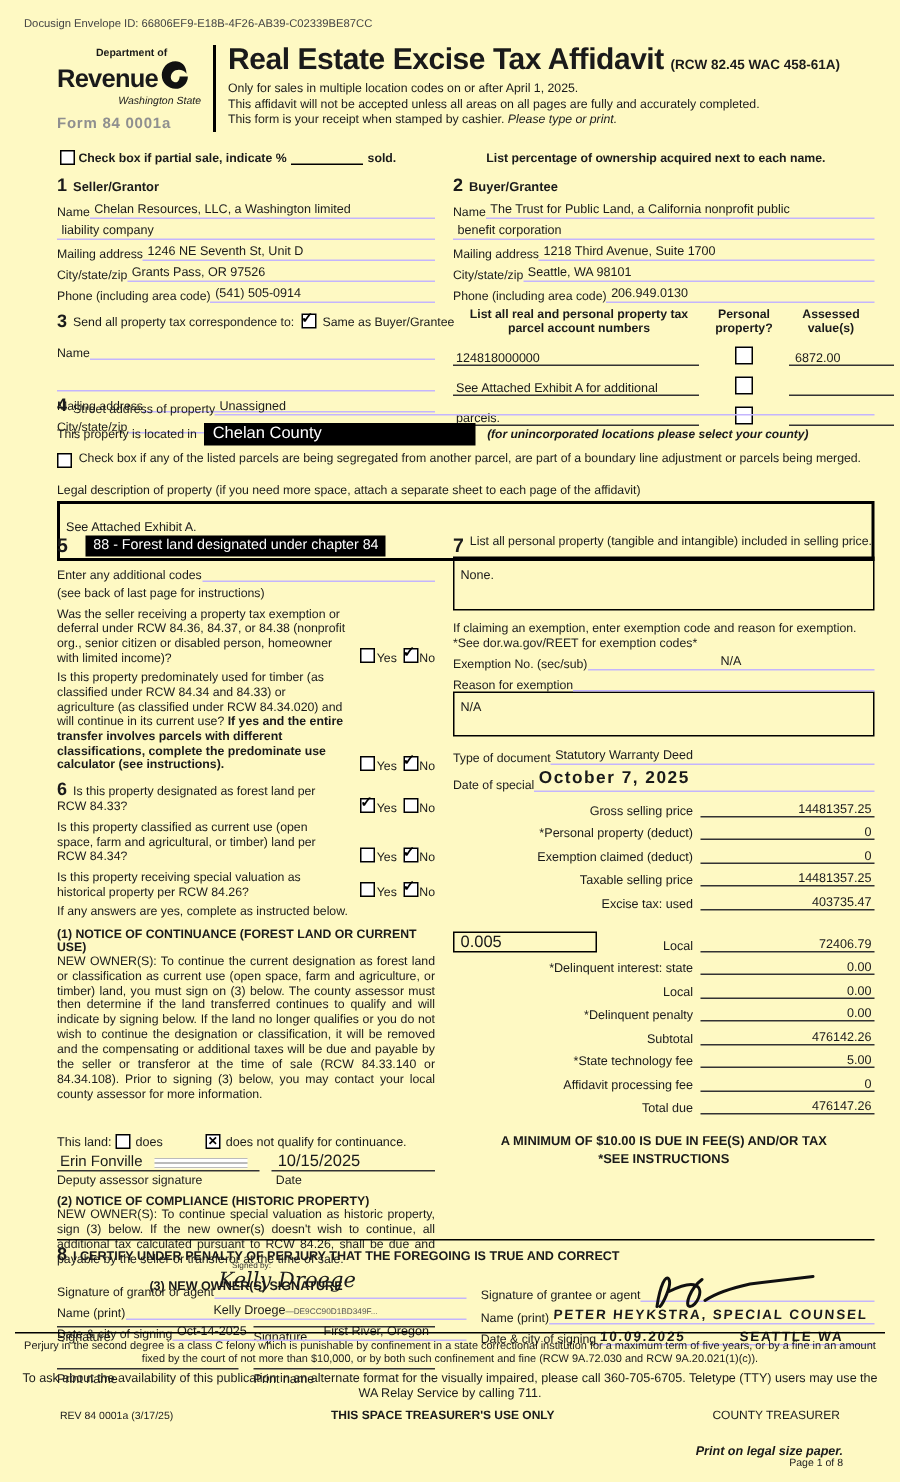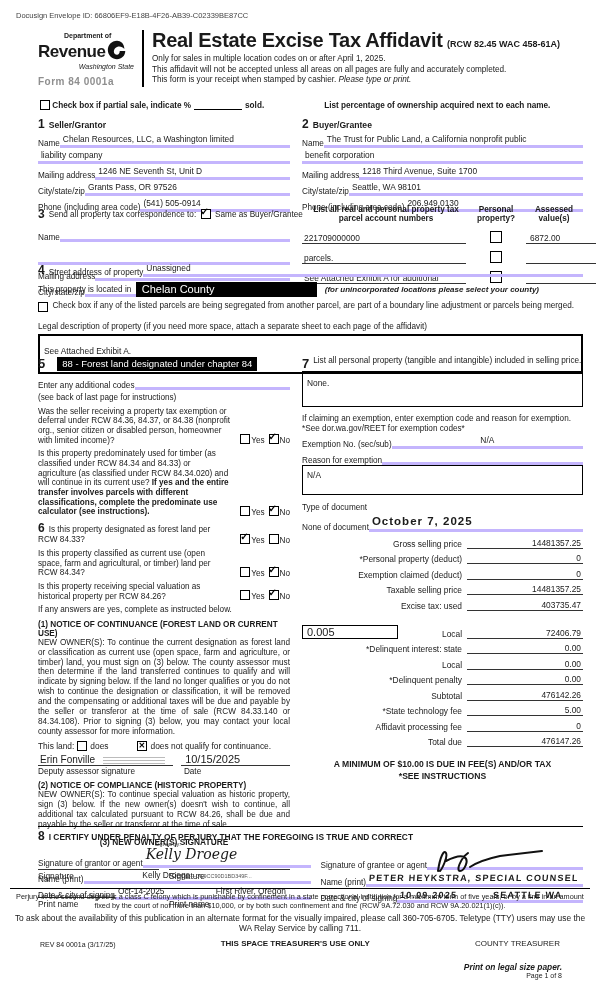--- a/index.html
+++ b/index.html
@@ -4,7 +4,7 @@
 <style>
   html,body { margin:0; padding:0; background:#e8e8e8; }
   .page {
-    position:relative; width:600px; height:988px; margin:0 auto; background:#ffffff;
+    position:relative; width:600px; height:988px; margin:0 auto; background:#fef9c3;
     font-family:"Liberation Sans", sans-serif; color:#1a1a1a; overflow:hidden;
     box-sizing:border-box;
   }

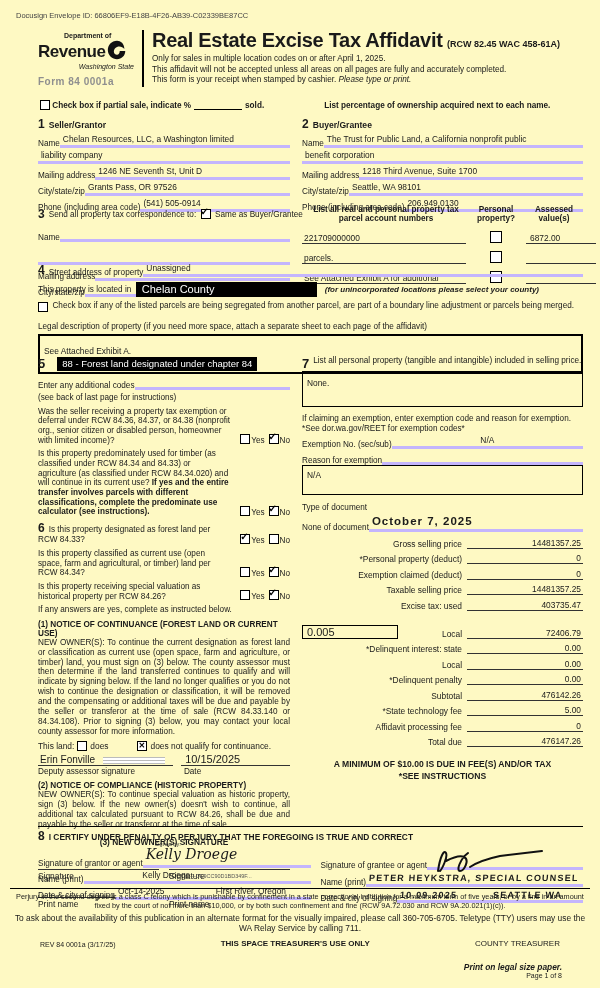--- a/index.html
+++ b/index.html
@@ -32,7 +32,7 @@
   
   .row { display:flex; align-items:flex-end; margin:3px 0; }
   .lbl { white-space:nowrap; font-size:8.2px; }
-  .fill { flex:1; border-bottom:3px solid #c4b5fd; padding:0 3px; font-size:8.4px; min-height:10px; line-height:1.15; }
+  .fill { flex:1; border-bottom:1px solid #c4b5fd; padding:0 3px; font-size:8.4px; min-height:10px; line-height:1.15; }
   .secnum { font-size:12px; font-weight:bold; margin-right:4px; }
   .sectitle { font-size:8.6px; font-weight:bold; }
   .cb { display:inline-block; width:8px; height:8px; border:1px solid #000; vertical-align:-1px; position:relative; flex:none; background:#fff; }

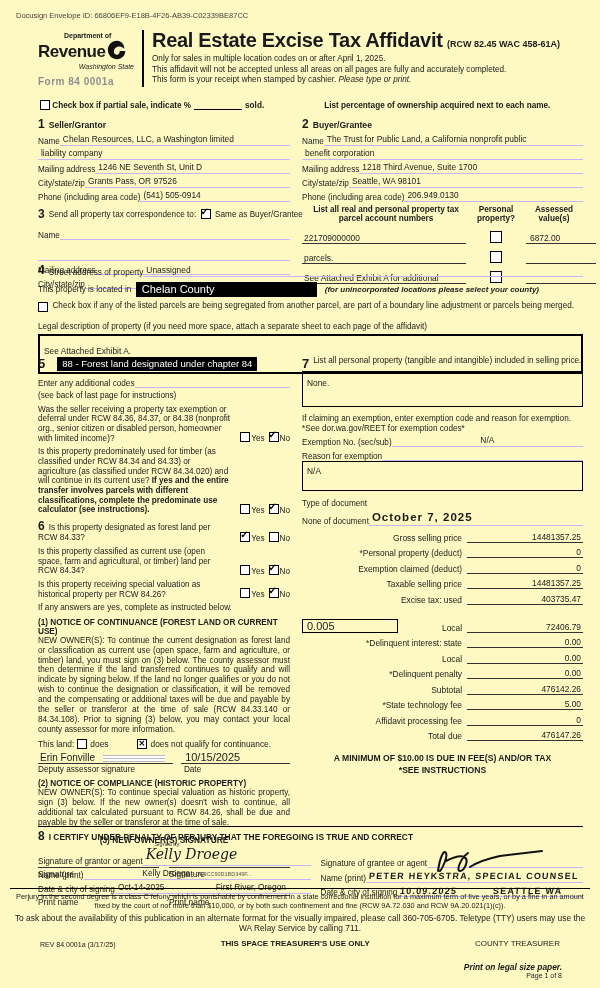--- a/index.html
+++ b/index.html
@@ -250,7 +250,7 @@
       <div>
 
           <div class="prow">
-            <span class="pnum">221709000000</span>
+            <span class="pnum">124818000000</span>
             <span class="ppbox"><span class="cb"></span></span>
             <span class="pval">6872.00</span>
           </div>

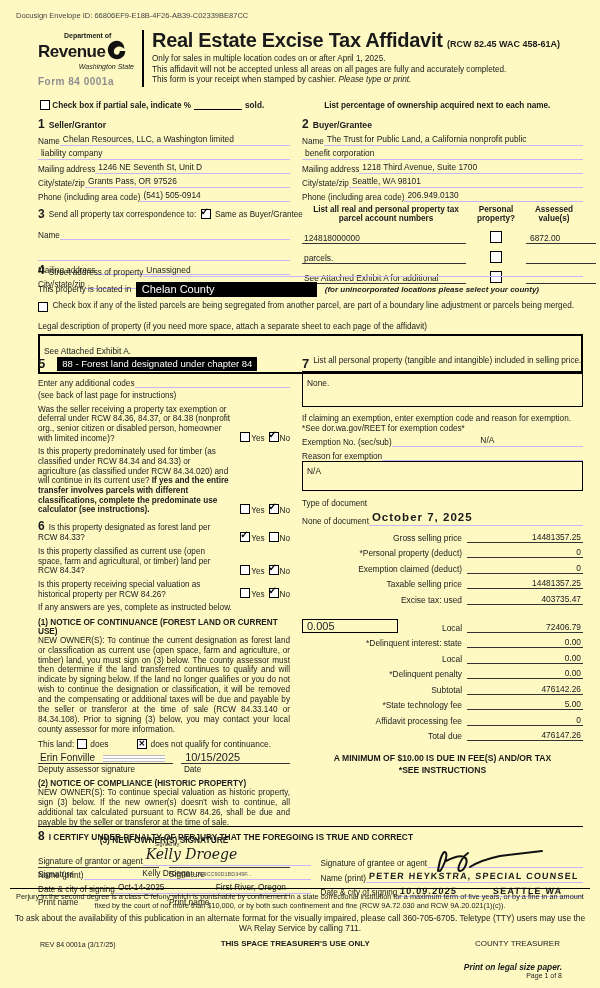--- a/index.html
+++ b/index.html
@@ -256,13 +256,13 @@
           </div>
 
           <div class="prow">
-            <span class="pnum">parcels.</span>
+            <span class="pnum">See Attached Exhibit A for additional</span>
             <span class="ppbox"><span class="cb"></span></span>
             <span class="pval"></span>
           </div>
 
           <div class="prow">
-            <span class="pnum">See Attached Exhibit A for additional</span>
+            <span class="pnum">parcels.</span>
             <span class="ppbox"><span class="cb"></span></span>
             <span class="pval"></span>
           </div>

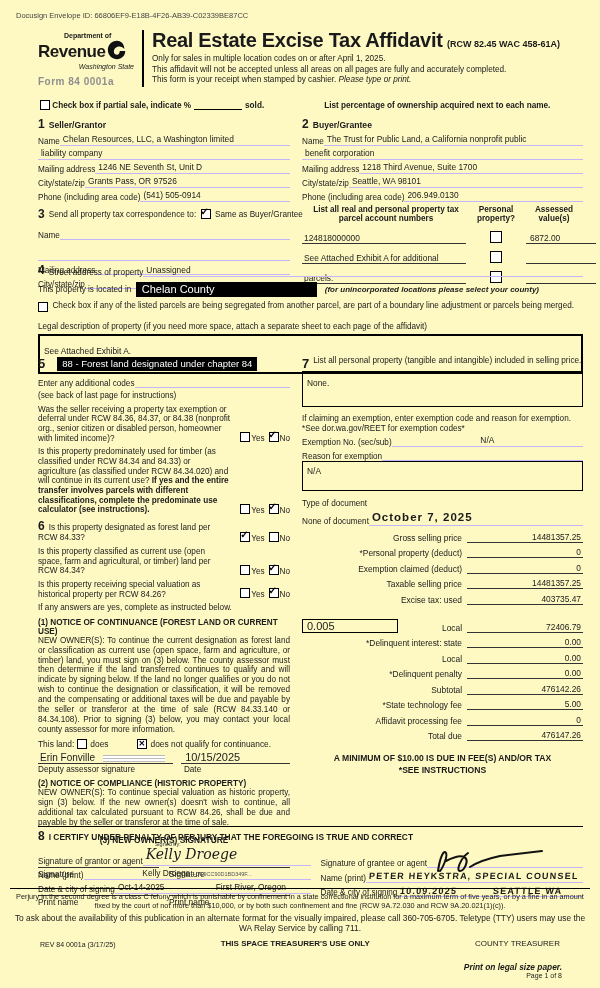--- a/index.html
+++ b/index.html
@@ -392,6 +392,7 @@
 
       <div class="row" style="margin-top:8px;">
         <span class="lbl">Type of document</span>
+        <span class="fill">Statutory Warranty Deed</span>
       </div>
       <div class="row">
         <span class="lbl">None of document</span>

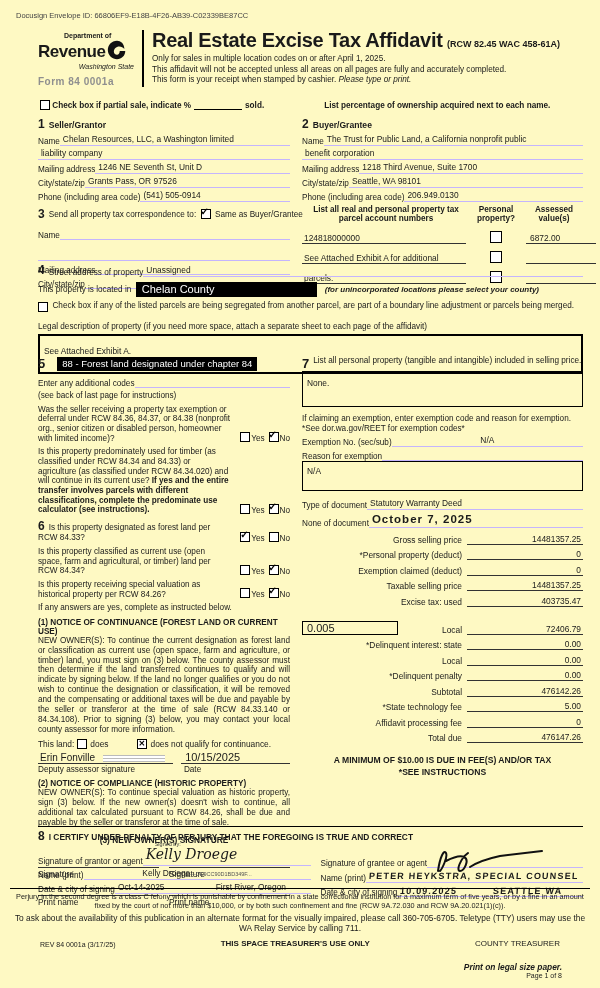--- a/index.html
+++ b/index.html
@@ -395,7 +395,7 @@
         <span class="fill">Statutory Warranty Deed</span>
       </div>
       <div class="row">
-        <span class="lbl">None of document</span>
+        <span class="lbl">Date of special</span>
         <span class="fill docdate">October 7, 2025</span>
       </div>
 

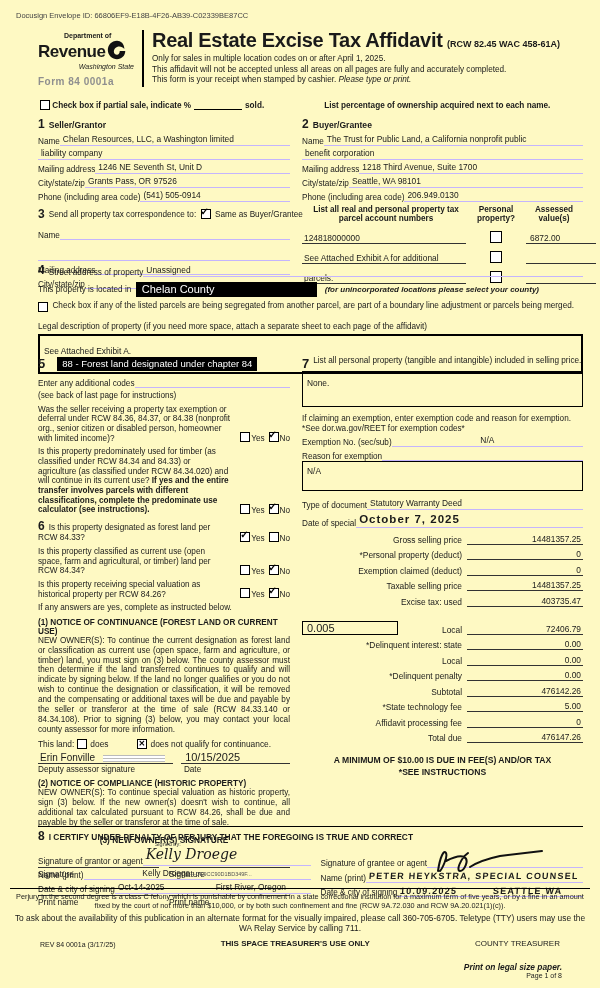--- a/index.html
+++ b/index.html
@@ -73,7 +73,7 @@
   .smalltxt { font-size:8.2px; line-height:1.18; }
   .ntitle { font-size:8.2px; font-weight:bold; margin-top:5px; }
   .nbody { font-size:8.2px; line-height:1.2; text-align:justify; }
-  .landrow { display:flex; align-items:center; font-size:8.4px; margin-top:5px; }
+  .landrow { display:flex; align-items:center; font-size:8.4px; margin-top:22px; }
   .landrow .cb { margin:0 3px; }
   .gap18 { width:26px; }
   .assessor { display:flex; align-items:flex-end; margin-top:2px; }

